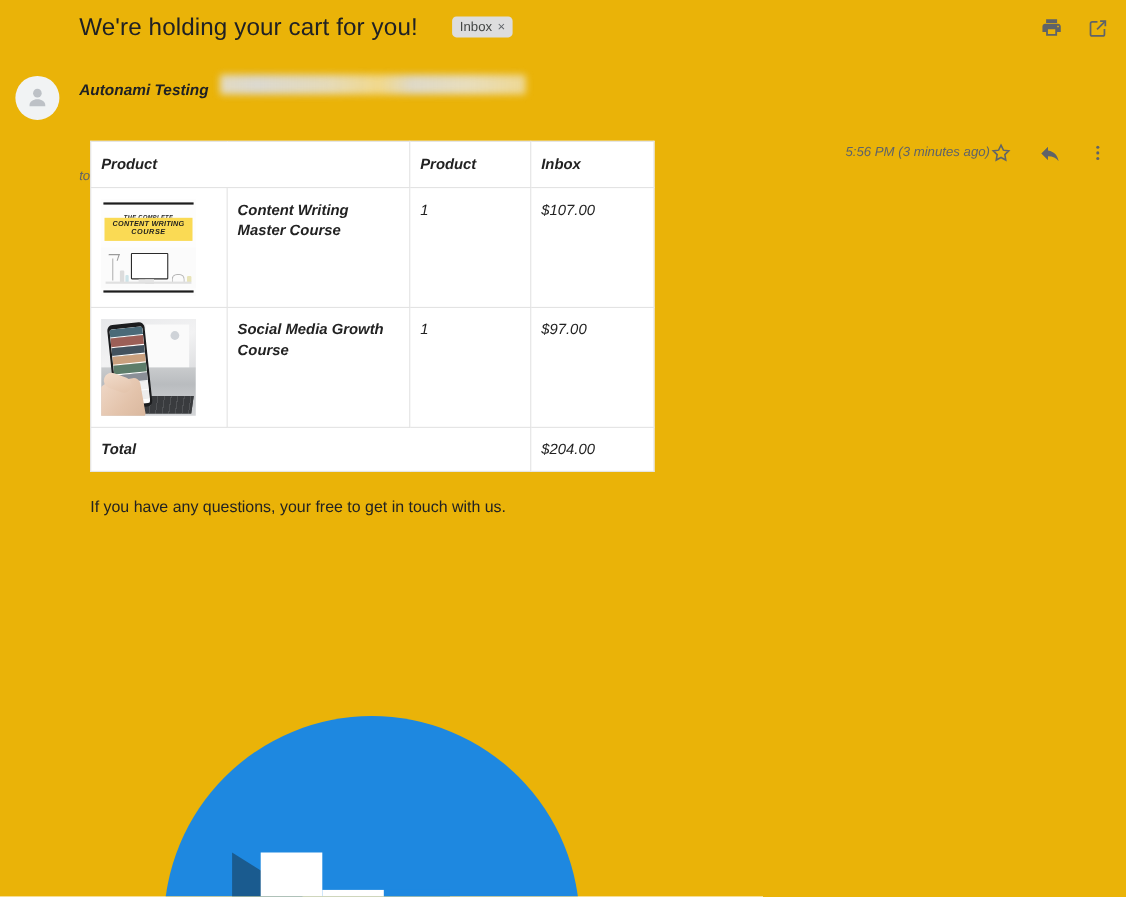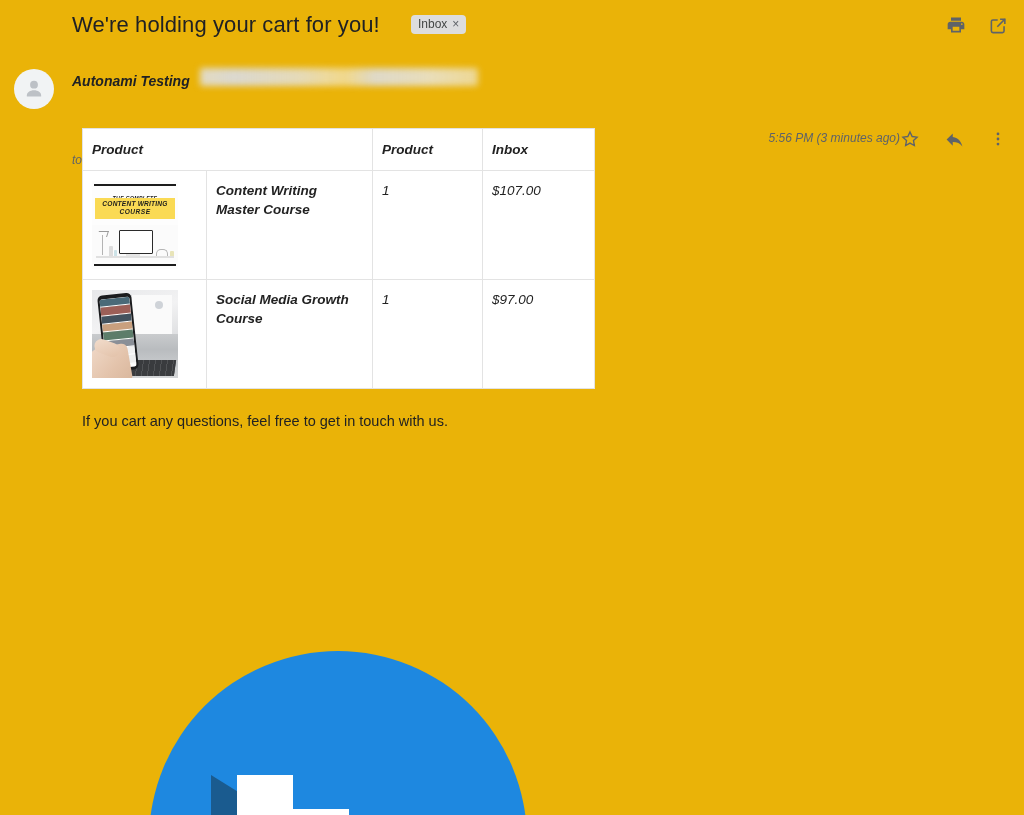--- a/index.html
+++ b/index.html
@@ -648,6 +648,10 @@
           <td class="price-cell">$97.00</td>
         </tr>
 
+        <tr>
+          <td class="total-label" colspan="3">Total</td>
+          <td>$204.00</td>
+        </tr>
       </tbody>
     </table>
 

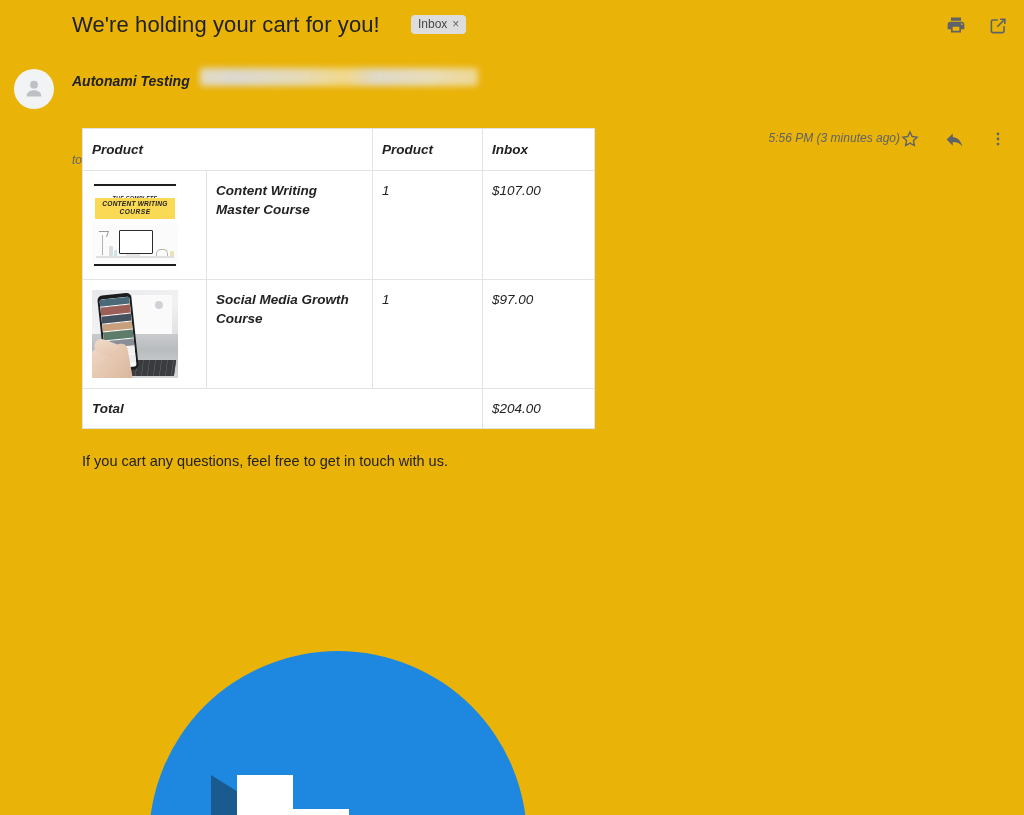--- a/index.html
+++ b/index.html
@@ -656,7 +656,7 @@
     </table>
 
 
-    <p class="para">If you cart any questions, feel free to get in touch with us.</p>
+    <p class="para">If you have any questions, your free to get in touch with us.</p>
   </div>
 
   <div class="logo-wrap">

